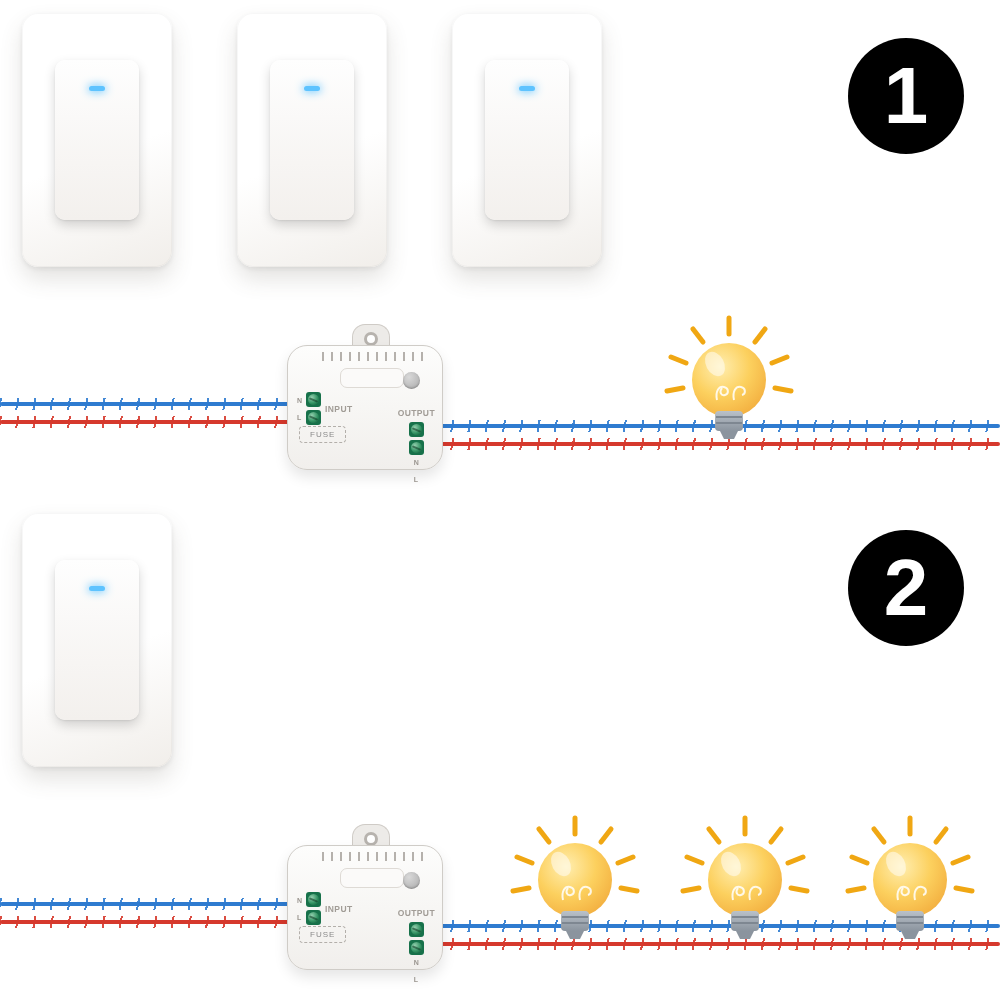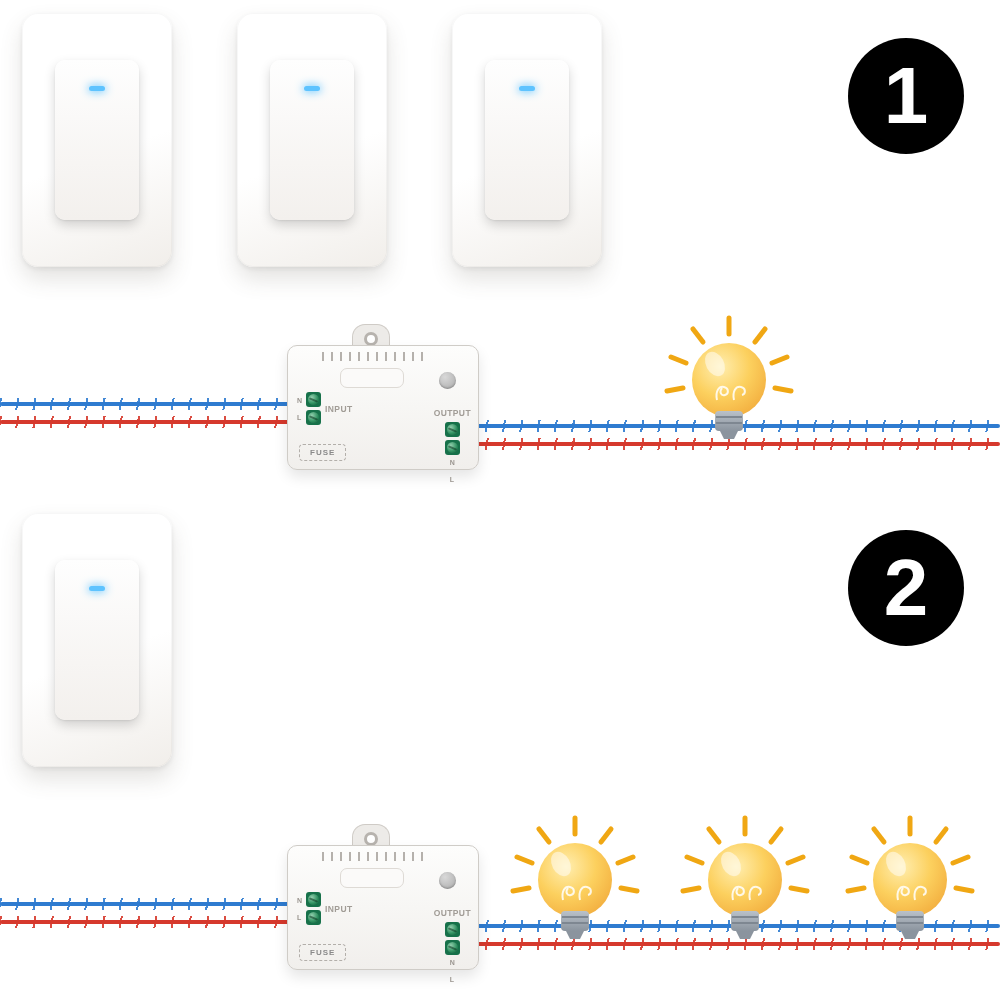--- a/index.html
+++ b/index.html
@@ -66,9 +66,9 @@
     background:#fff;border:3px solid #b7b3ae;
   }
   .module-body{
-    position:absolute;left:0;top:21px;width:192px;height:125px;
+    position:absolute;left:0;top:21px;width:156px;height:125px;
     background:linear-gradient(#fdfdfc,#f1efec);
-    border:1px solid #cfccc7;border-radius:10px;
+    border:1px solid #cfccc7;border-radius:20px;
     box-shadow:0 7px 14px rgba(0,0,0,.10);
   }
   .vents{

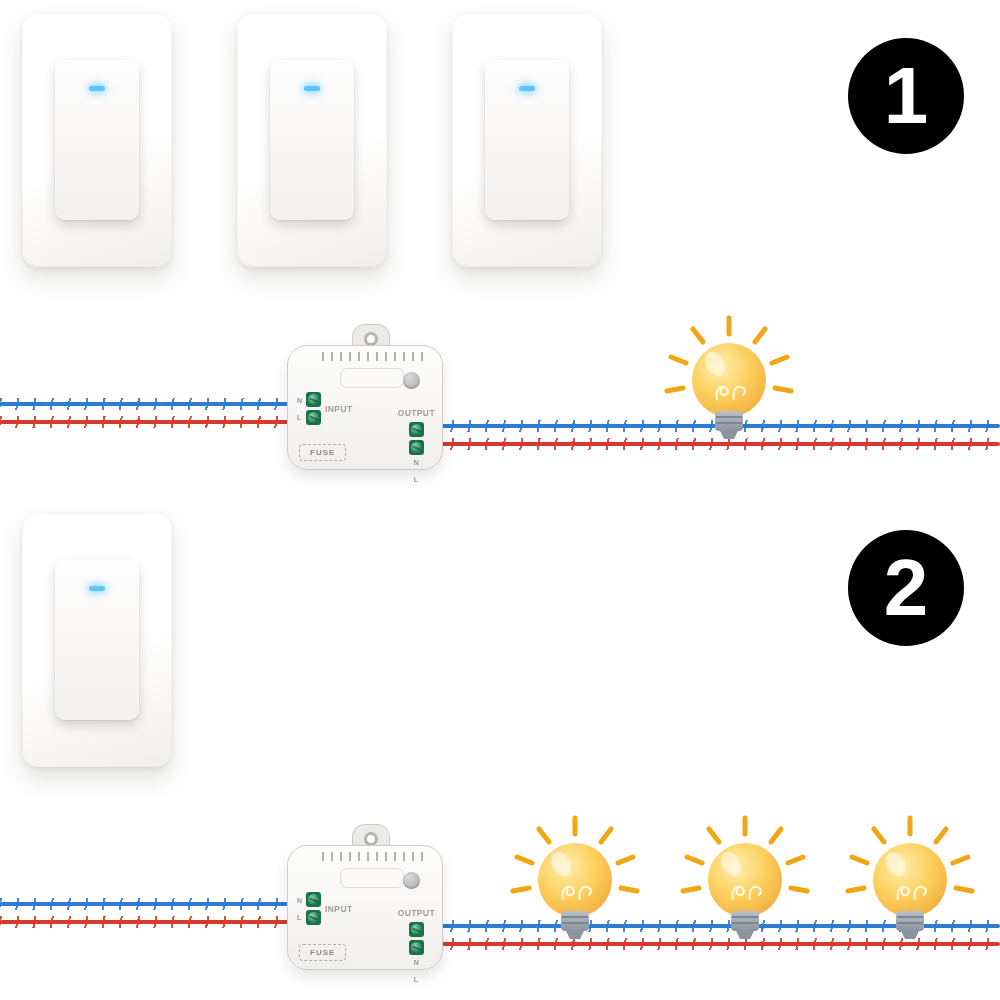--- a/index.html
+++ b/index.html
@@ -102,9 +102,9 @@
   }
   .terminal-name{font-size:8.5px;font-weight:bold;color:#a19c96;letter-spacing:.4px;}
   .fuse-box{
-    position:absolute;left:11px;bottom:8px;
+    position:absolute;left:11px;bottom:26px;
     border:1px dashed #b3afaa;border-radius:4px;padding:3px 10px;
-    font-size:8px;font-weight:bold;letter-spacing:1px;color:#8a8a8a;
+    font-size:8px;font-weight:normal;letter-spacing:1px;color:#8a8a8a;
   }
 
   

